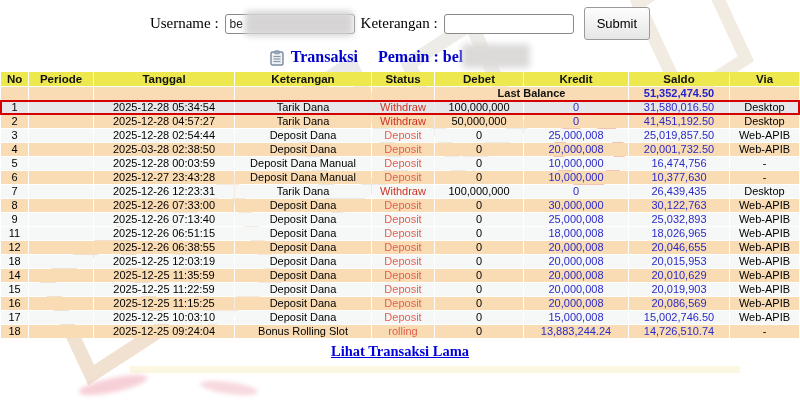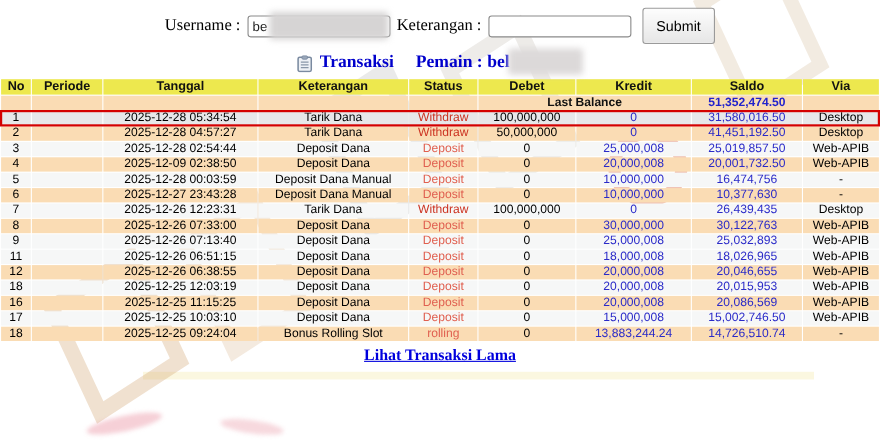--- a/index.html
+++ b/index.html
@@ -215,7 +215,7 @@
       <tr class="peach">
     <td>4</td>
     <td></td>
-    <td>2025-12-09 02:38:50</td>
+    <td>2025-03-28 02:38:50</td>
     <td>Deposit Dana</td>
     <td class="s-deposit">Deposit</td>
     <td>0</td>

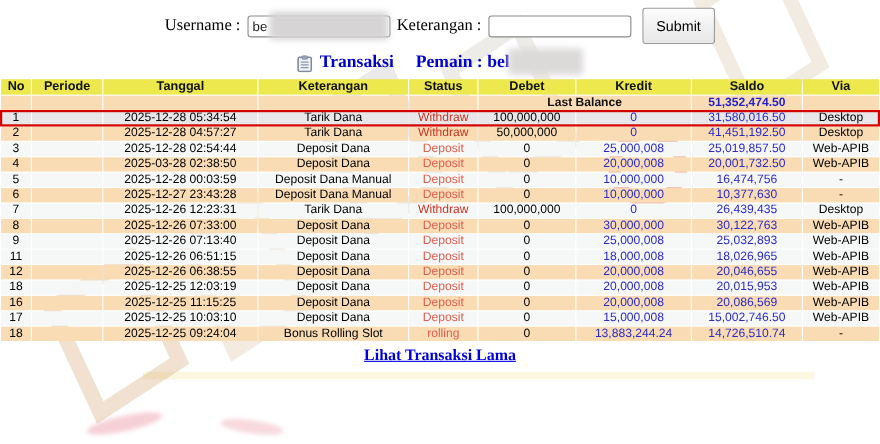--- a/index.html
+++ b/index.html
@@ -312,6 +312,17 @@
     <td>Web-APIB</td>
   </tr>
       <tr class="peach">
+    <td>14</td>
+    <td></td>
+    <td>2025-12-25 11:35:59</td>
+    <td>Deposit Dana</td>
+    <td class="s-deposit">Deposit</td>
+    <td>0</td>
+    <td class="c-blue">20,000,008</td>
+    <td class="c-blue">20,010,629</td>
+    <td>Web-APIB</td>
+  </tr>
+      <tr class="peach">
     <td>16</td>
     <td></td>
     <td>2025-12-25 11:15:25</td>

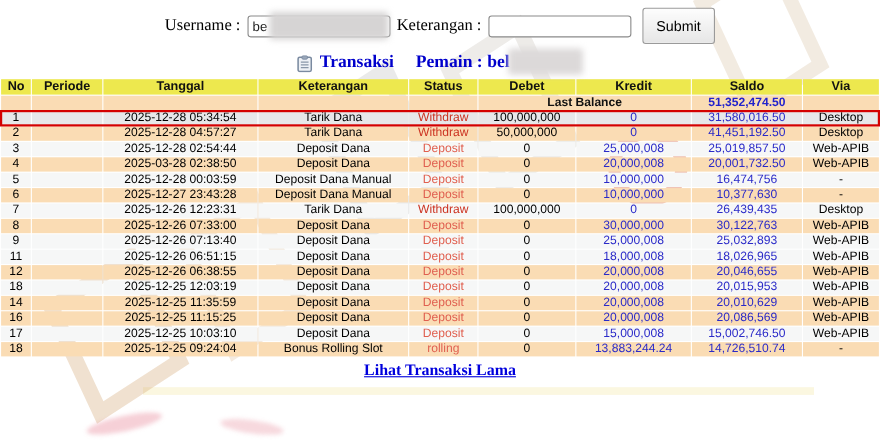--- a/index.html
+++ b/index.html
@@ -322,6 +322,17 @@
     <td class="c-blue">20,010,629</td>
     <td>Web-APIB</td>
   </tr>
+      <tr class="white">
+    <td>15</td>
+    <td></td>
+    <td>2025-12-25 11:22:59</td>
+    <td>Deposit Dana</td>
+    <td class="s-deposit">Deposit</td>
+    <td>0</td>
+    <td class="c-blue">20,000,008</td>
+    <td class="c-blue">20,019,903</td>
+    <td>Web-APIB</td>
+  </tr>
       <tr class="peach">
     <td>16</td>
     <td></td>

